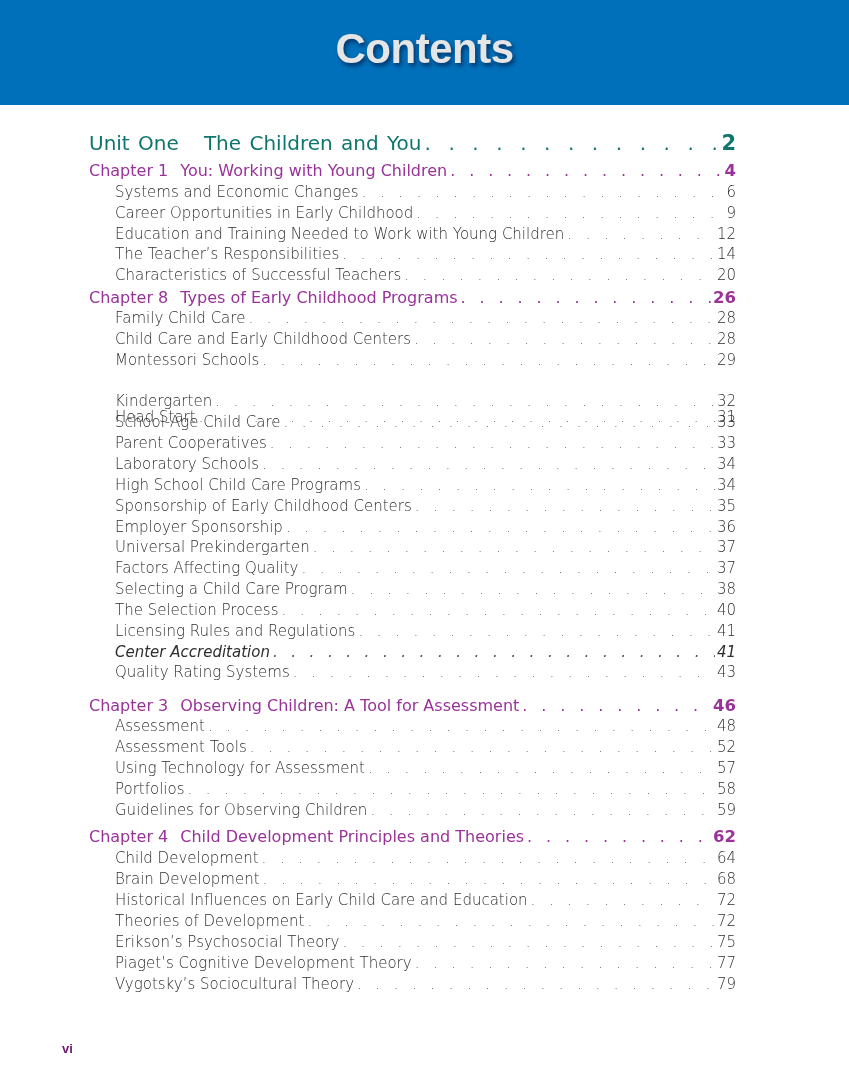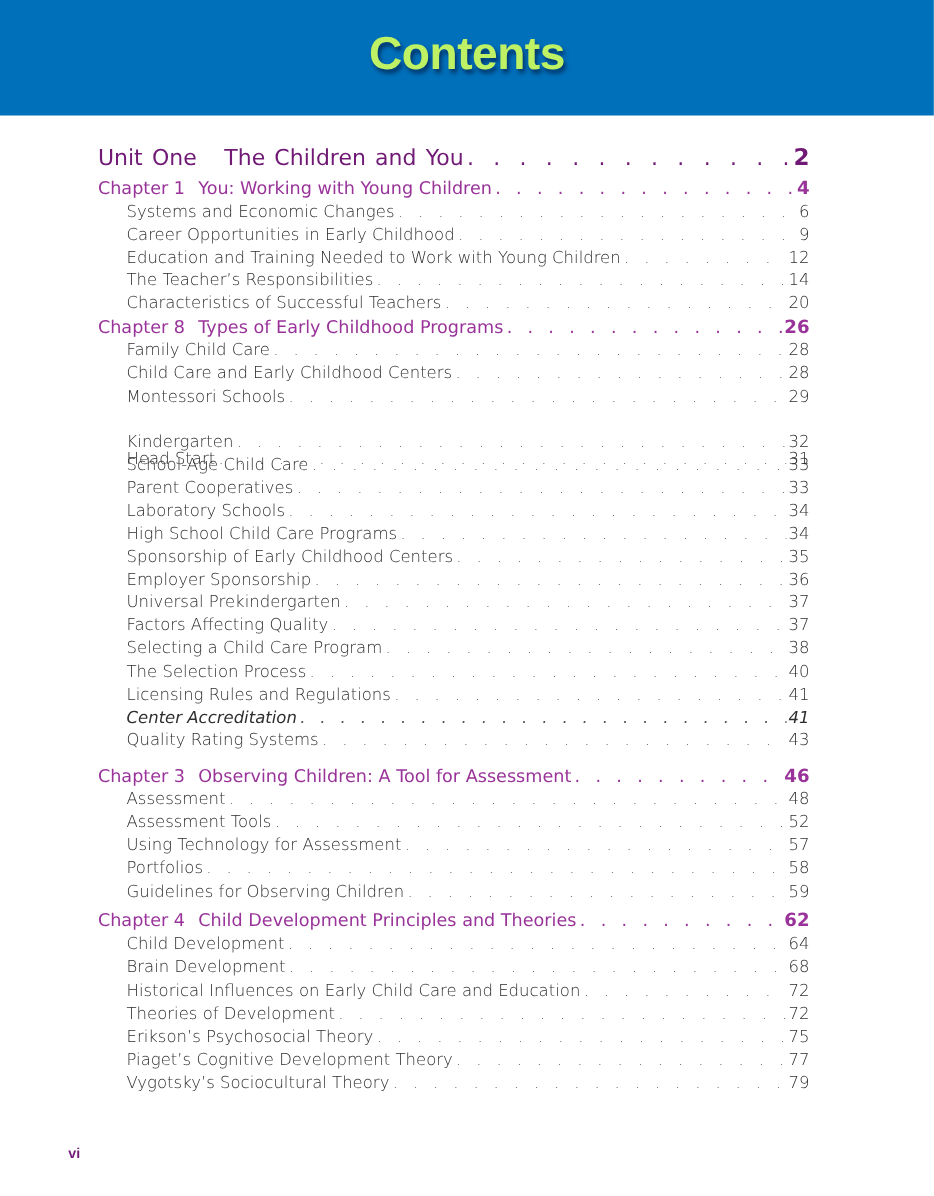--- a/index.html
+++ b/index.html
@@ -15,7 +15,7 @@
   .header-title {
     position:absolute; left:0; top:24px; width:849px; text-align:center;
     font-family:"Liberation Sans", sans-serif; font-weight:bold;
-    font-size:42px; line-height:50px; color:#bef264;
+    font-size:42px; line-height:50px; color:#e5e5e5;
     letter-spacing:-0.5px;
     text-shadow: 2px 3px 4px rgba(0,20,60,0.65);
   }

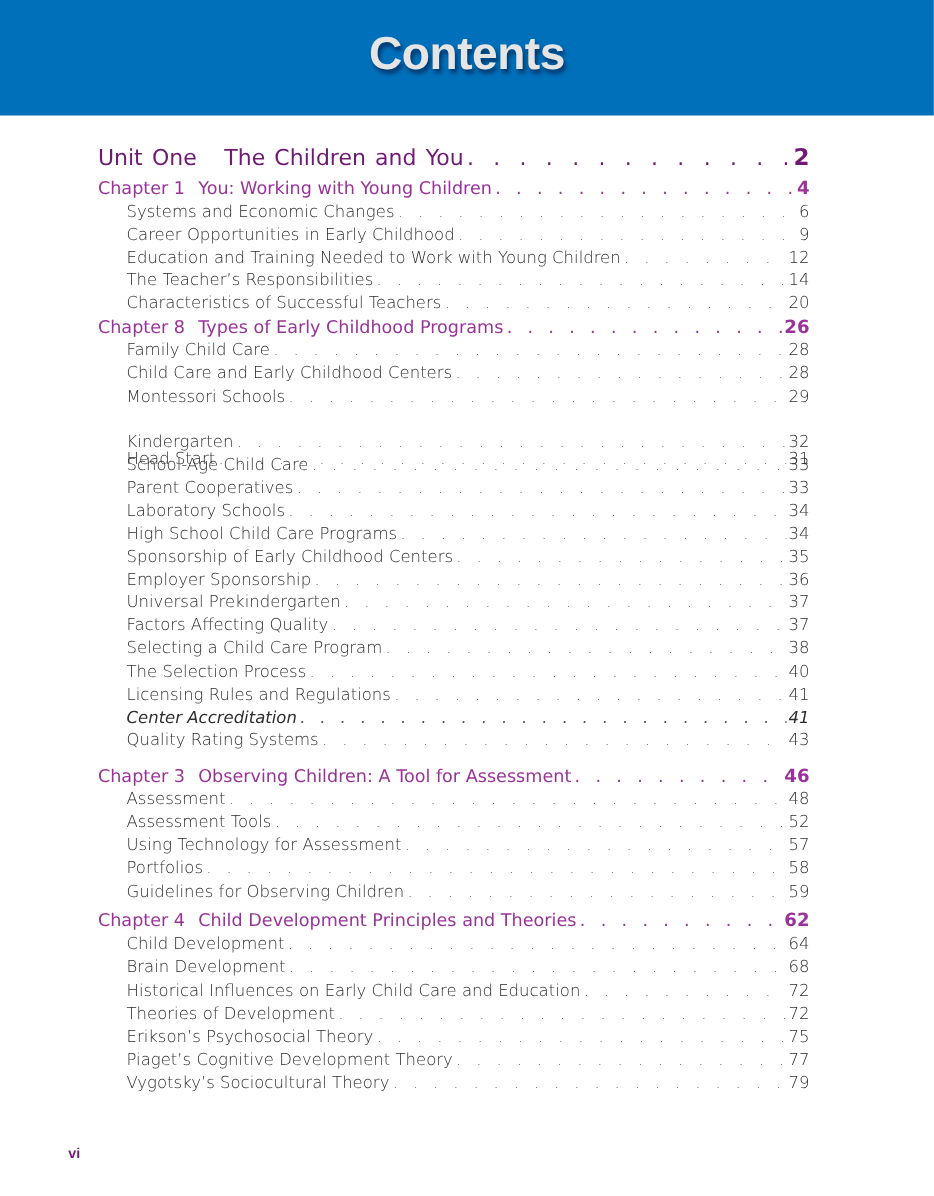--- a/index.html
+++ b/index.html
@@ -36,7 +36,7 @@
   }
   .row .page { flex:0 0 auto; text-align:right; }
   .unit {
-    font-size:20px; color:#701a75; height:26px;
+    font-size:20px; color:#0f766e; height:26px;
   }
   .unit .label { word-spacing:2px; }
   .unit .page { font-weight:bold; font-size:21px; }

